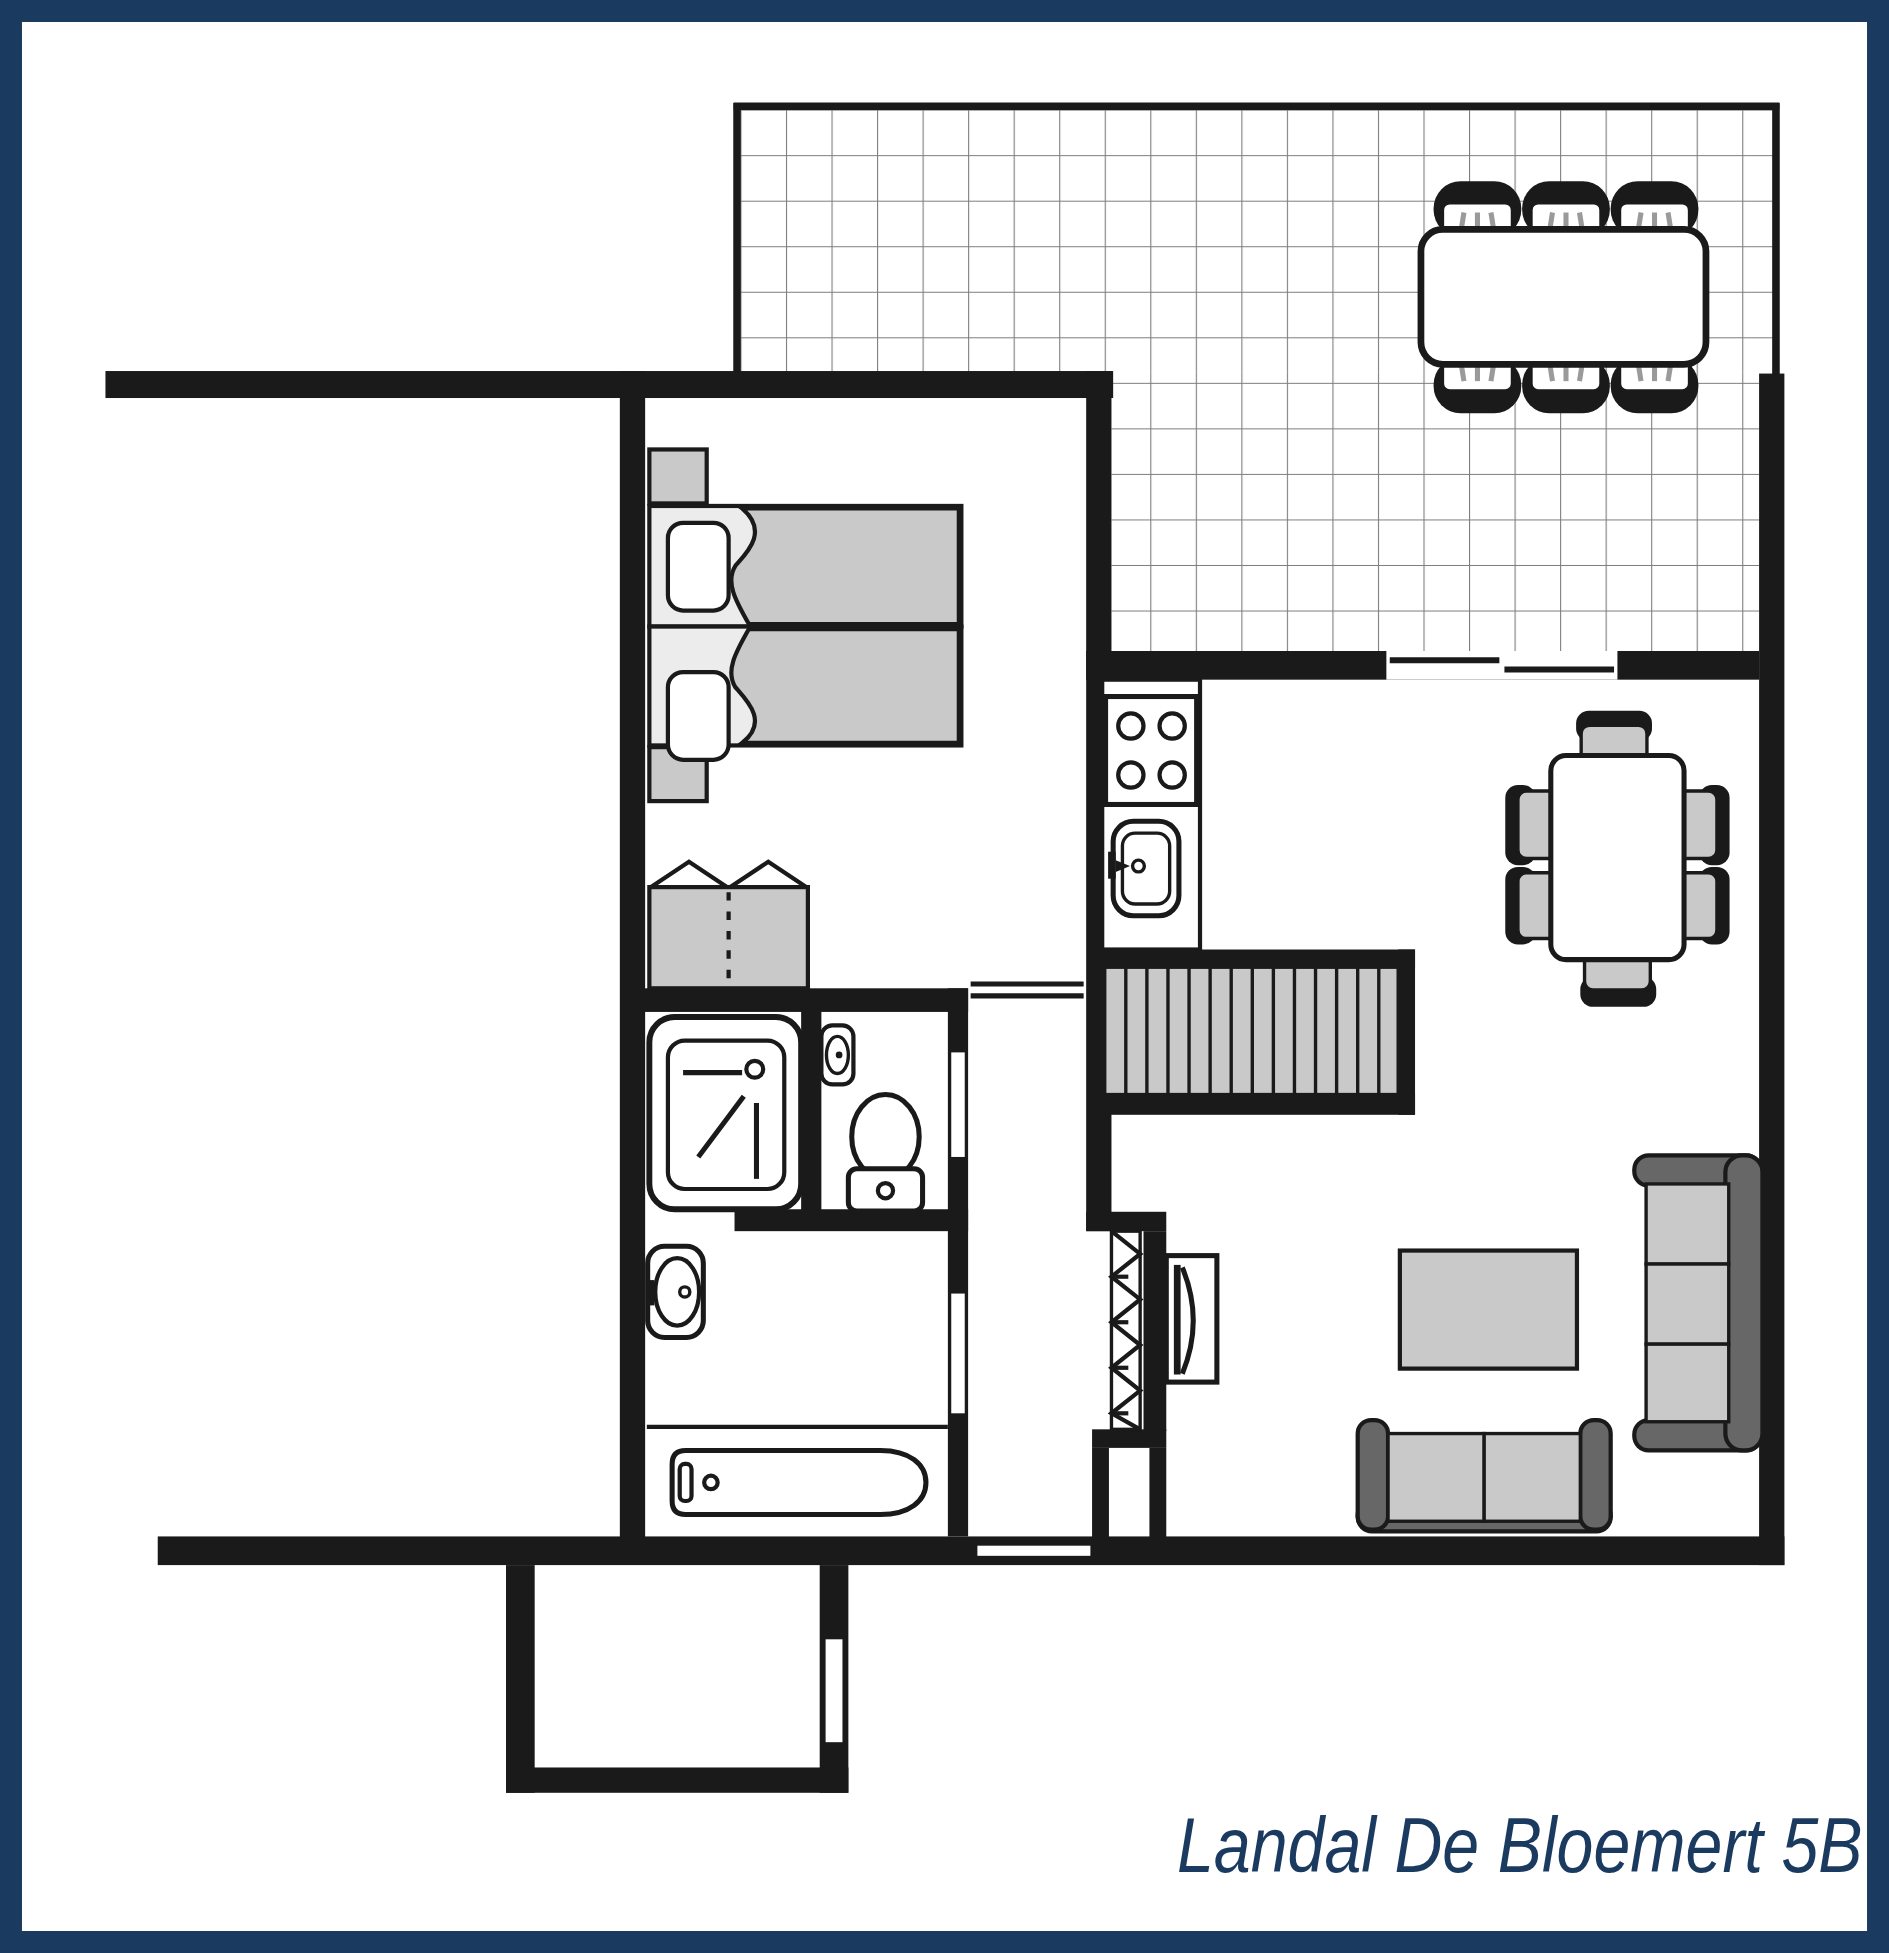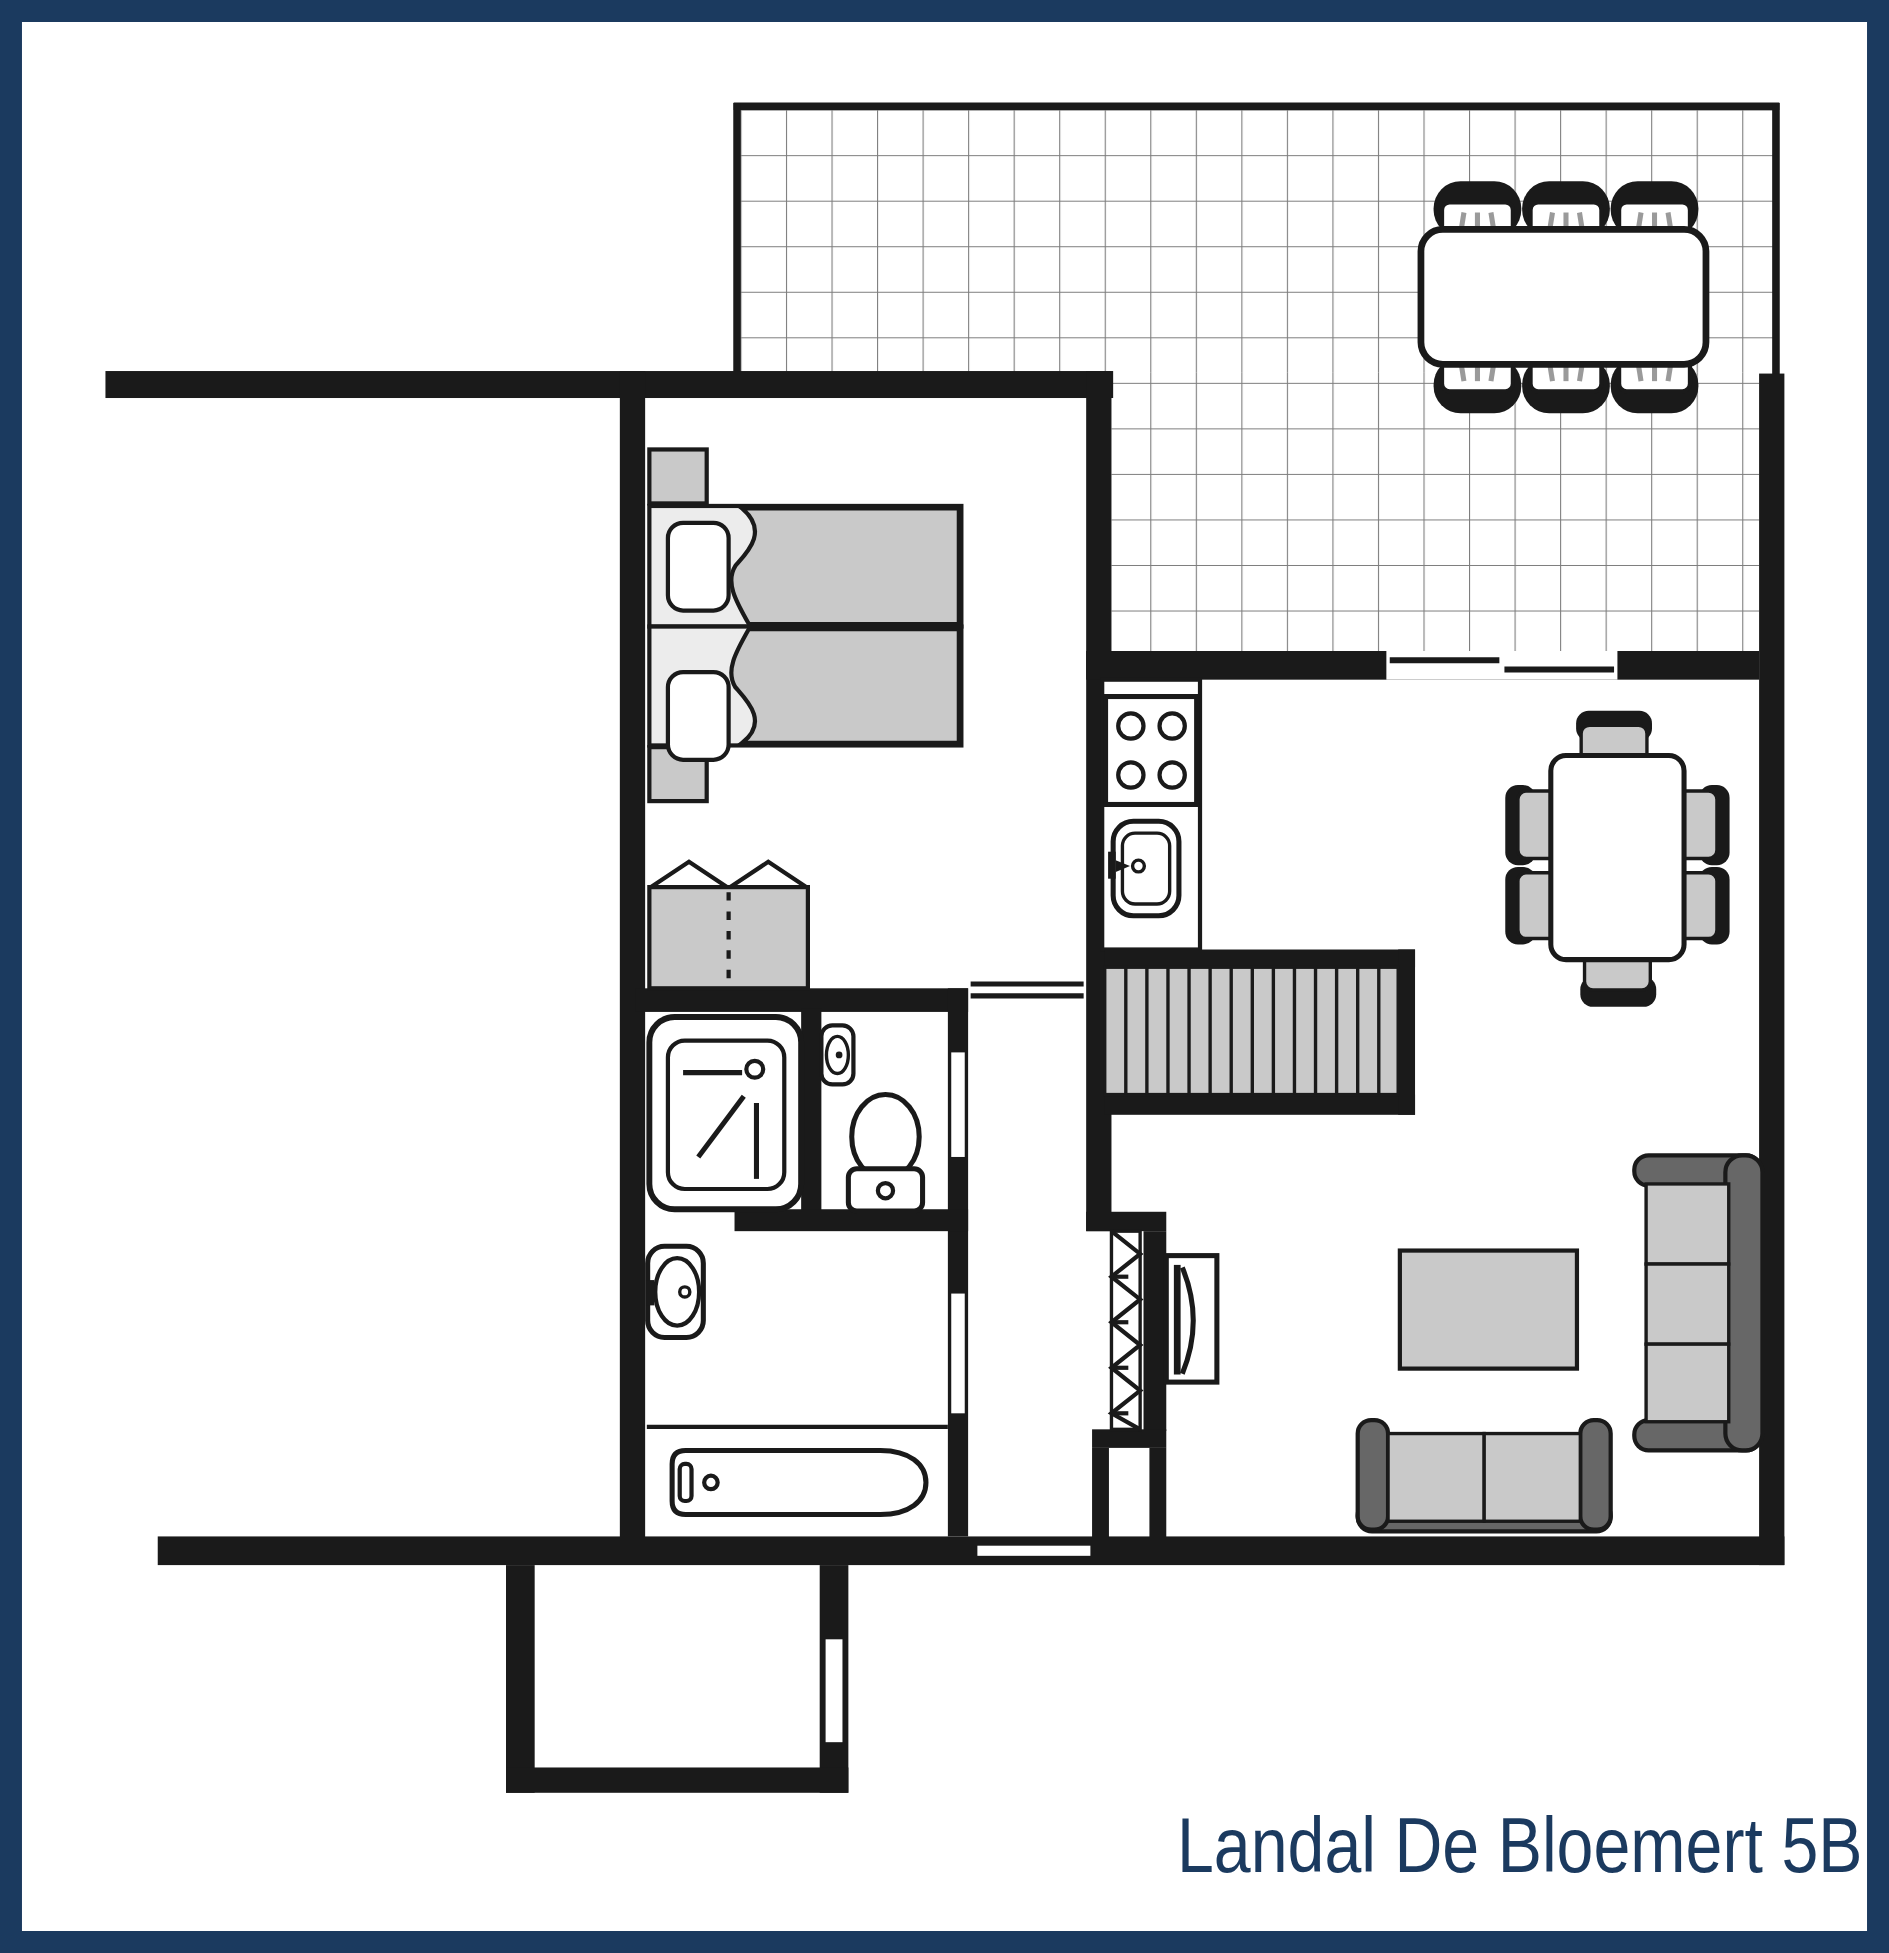--- a/index.html
+++ b/index.html
@@ -8,7 +8,7 @@
   }
   html,body{margin:0;padding:0;background:#fff;}
   .page{position:relative;width:1889px;height:1953px;background:var(--bg);overflow:hidden;
-        font-family:"Liberation Sans", sans-serif;}
+        font-family:"Liberation Sans", sans-serif;font-style:italic;}
   svg{position:absolute;left:0;top:0;}
   .wall{fill:var(--wall);}
   .thin{stroke:var(--wall);fill:none;}

